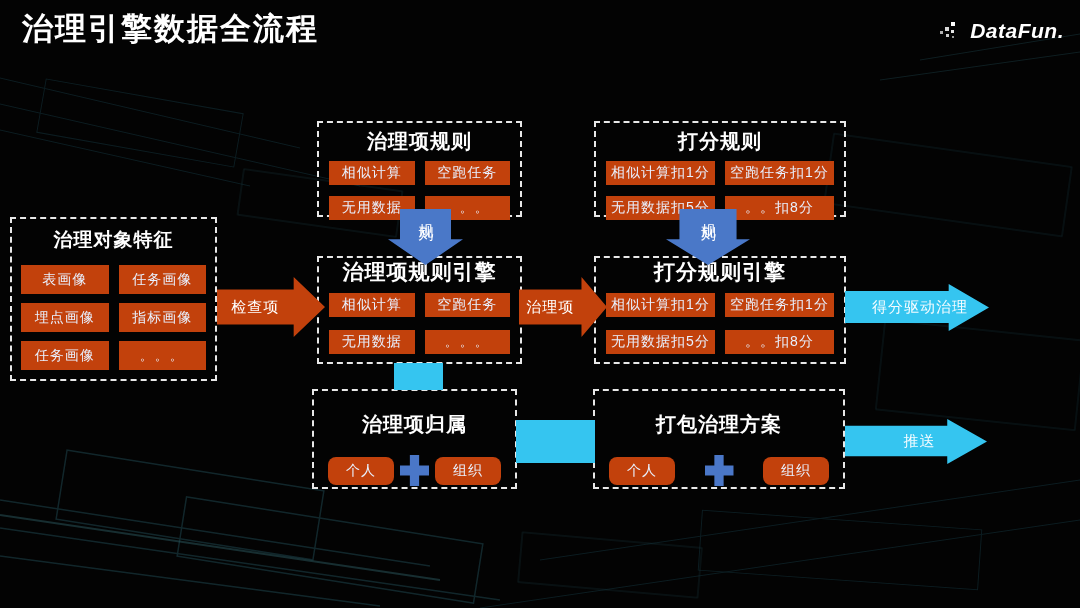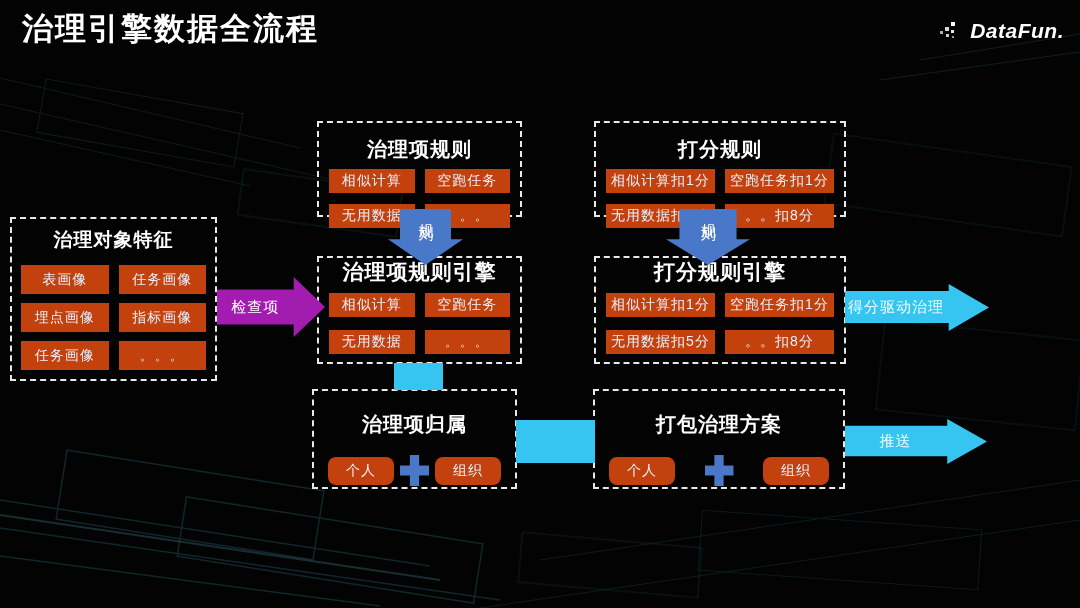--- a/index.html
+++ b/index.html
@@ -35,7 +35,7 @@
   #box-features .btn { height:29px; }
 
   #box-item-rules { left:317px; top:121px; width:205px; height:96px; }
-  #box-item-rules .btitle, #box-score-rules .btitle { margin-top:13px; }
+  #box-item-rules .btitle, #box-score-rules .btitle { margin-top:5px; }
   #box-item-rules .bgrid, #box-score-rules .bgrid { padding:6px 10px 0; gap:11px 10px; }
   #box-item-rules .btn, #box-score-rules .btn { height:24px; }
 

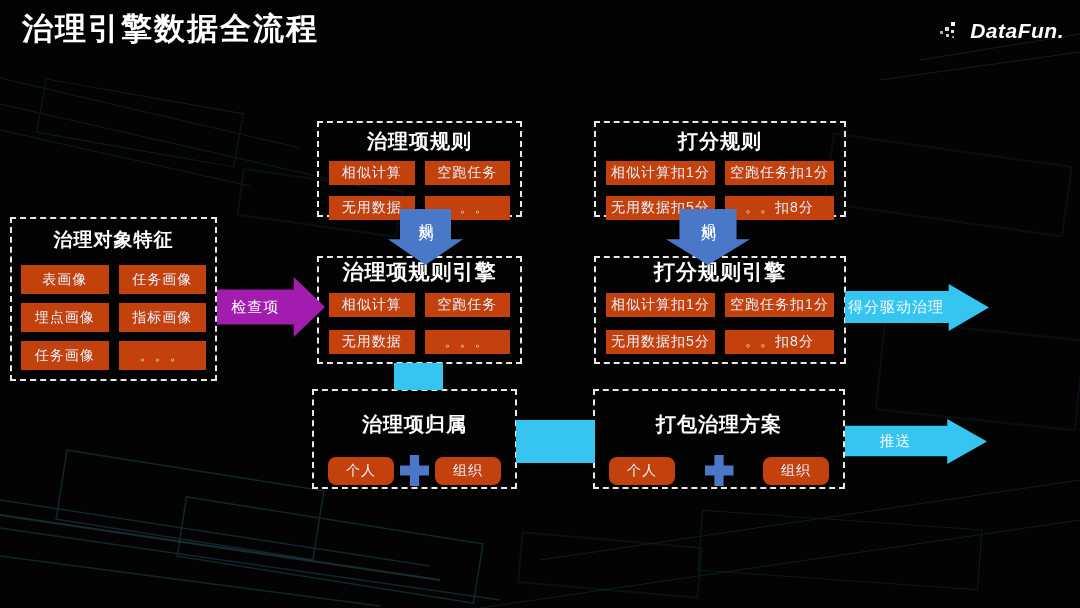--- a/index.html
+++ b/index.html
@@ -60,7 +60,7 @@
   
   .arrow-r { position:absolute; z-index:5; display:flex; align-items:center; }
   .arrow-r .lbl { width:71%; text-align:center; color:#fff; font-size:15px; letter-spacing:1px; }
-  .arrow-blue { background:#a21caf; clip-path:polygon(0 21%,71% 21%,71% 0,100% 50%,71% 100%,71% 79%,0 79%); }
+  .arrow-blue { background:#c2410c; clip-path:polygon(0 21%,71% 21%,71% 0,100% 50%,71% 100%,71% 79%,0 79%); }
   .arrow-cyan { background:#35c5f0; clip-path:polygon(0 15%,72% 15%,72% 0,100% 50%,72% 100%,72% 83%,0 83%); }
   .arrow-cyan .lbl { color:#f4fcff; }
   #arrow-check { left:217px; top:277px; width:108px; height:60px; }

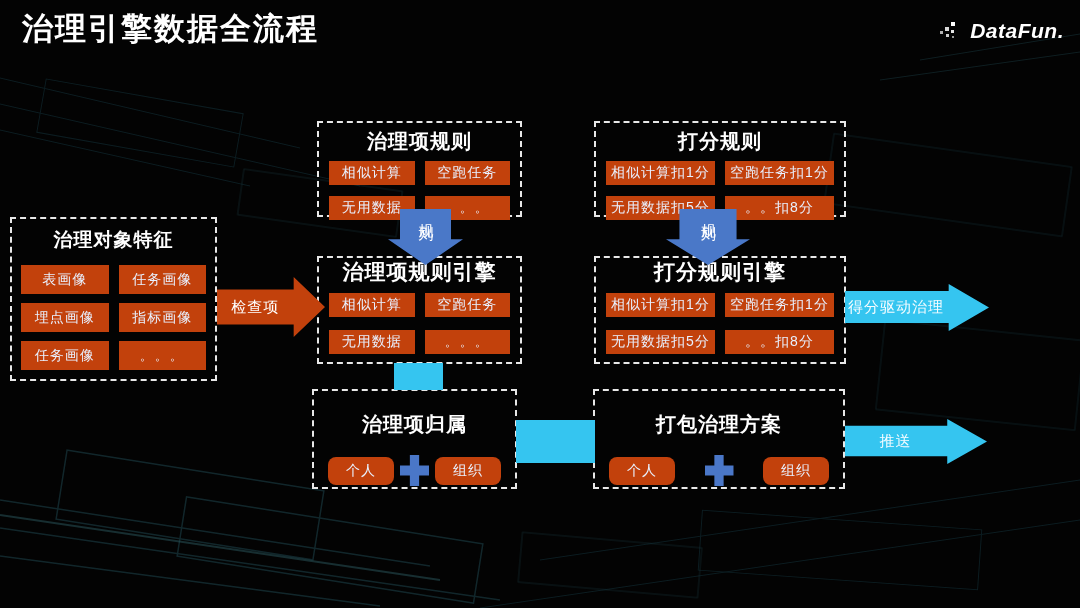--- a/index.html
+++ b/index.html
@@ -207,6 +207,9 @@
   <div id="arrow-check" class="arrow-r arrow-blue">
     <span class="lbl">检查项</span>
   </div>
+  <div id="arrow-item" class="arrow-r arrow-blue">
+    <span class="lbl">治理项</span>
+  </div>
   <div id="arrow-score" class="arrow-r arrow-cyan">
     <span class="lbl">得分驱动治理</span>
   </div>

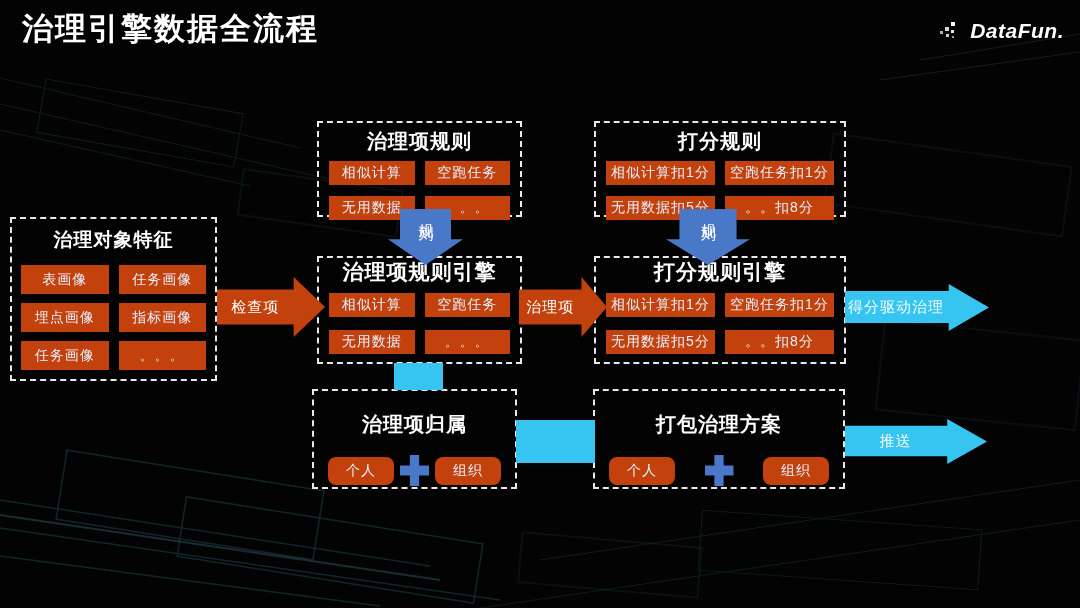--- a/index.html
+++ b/index.html
@@ -62,7 +62,7 @@
   .arrow-r .lbl { width:71%; text-align:center; color:#fff; font-size:15px; letter-spacing:1px; }
   .arrow-blue { background:#c2410c; clip-path:polygon(0 21%,71% 21%,71% 0,100% 50%,71% 100%,71% 79%,0 79%); }
   .arrow-cyan { background:#35c5f0; clip-path:polygon(0 15%,72% 15%,72% 0,100% 50%,72% 100%,72% 83%,0 83%); }
-  .arrow-cyan .lbl { color:#f4fcff; }
+  .arrow-cyan .lbl { color:#f4fcff;padding-left:24px; }
   #arrow-check { left:217px; top:277px; width:108px; height:60px; }
   #arrow-item  { left:519px; top:277px; width:88px;  height:60px; }
   #arrow-score { left:845px; top:284px; width:144px; height:47px; }

